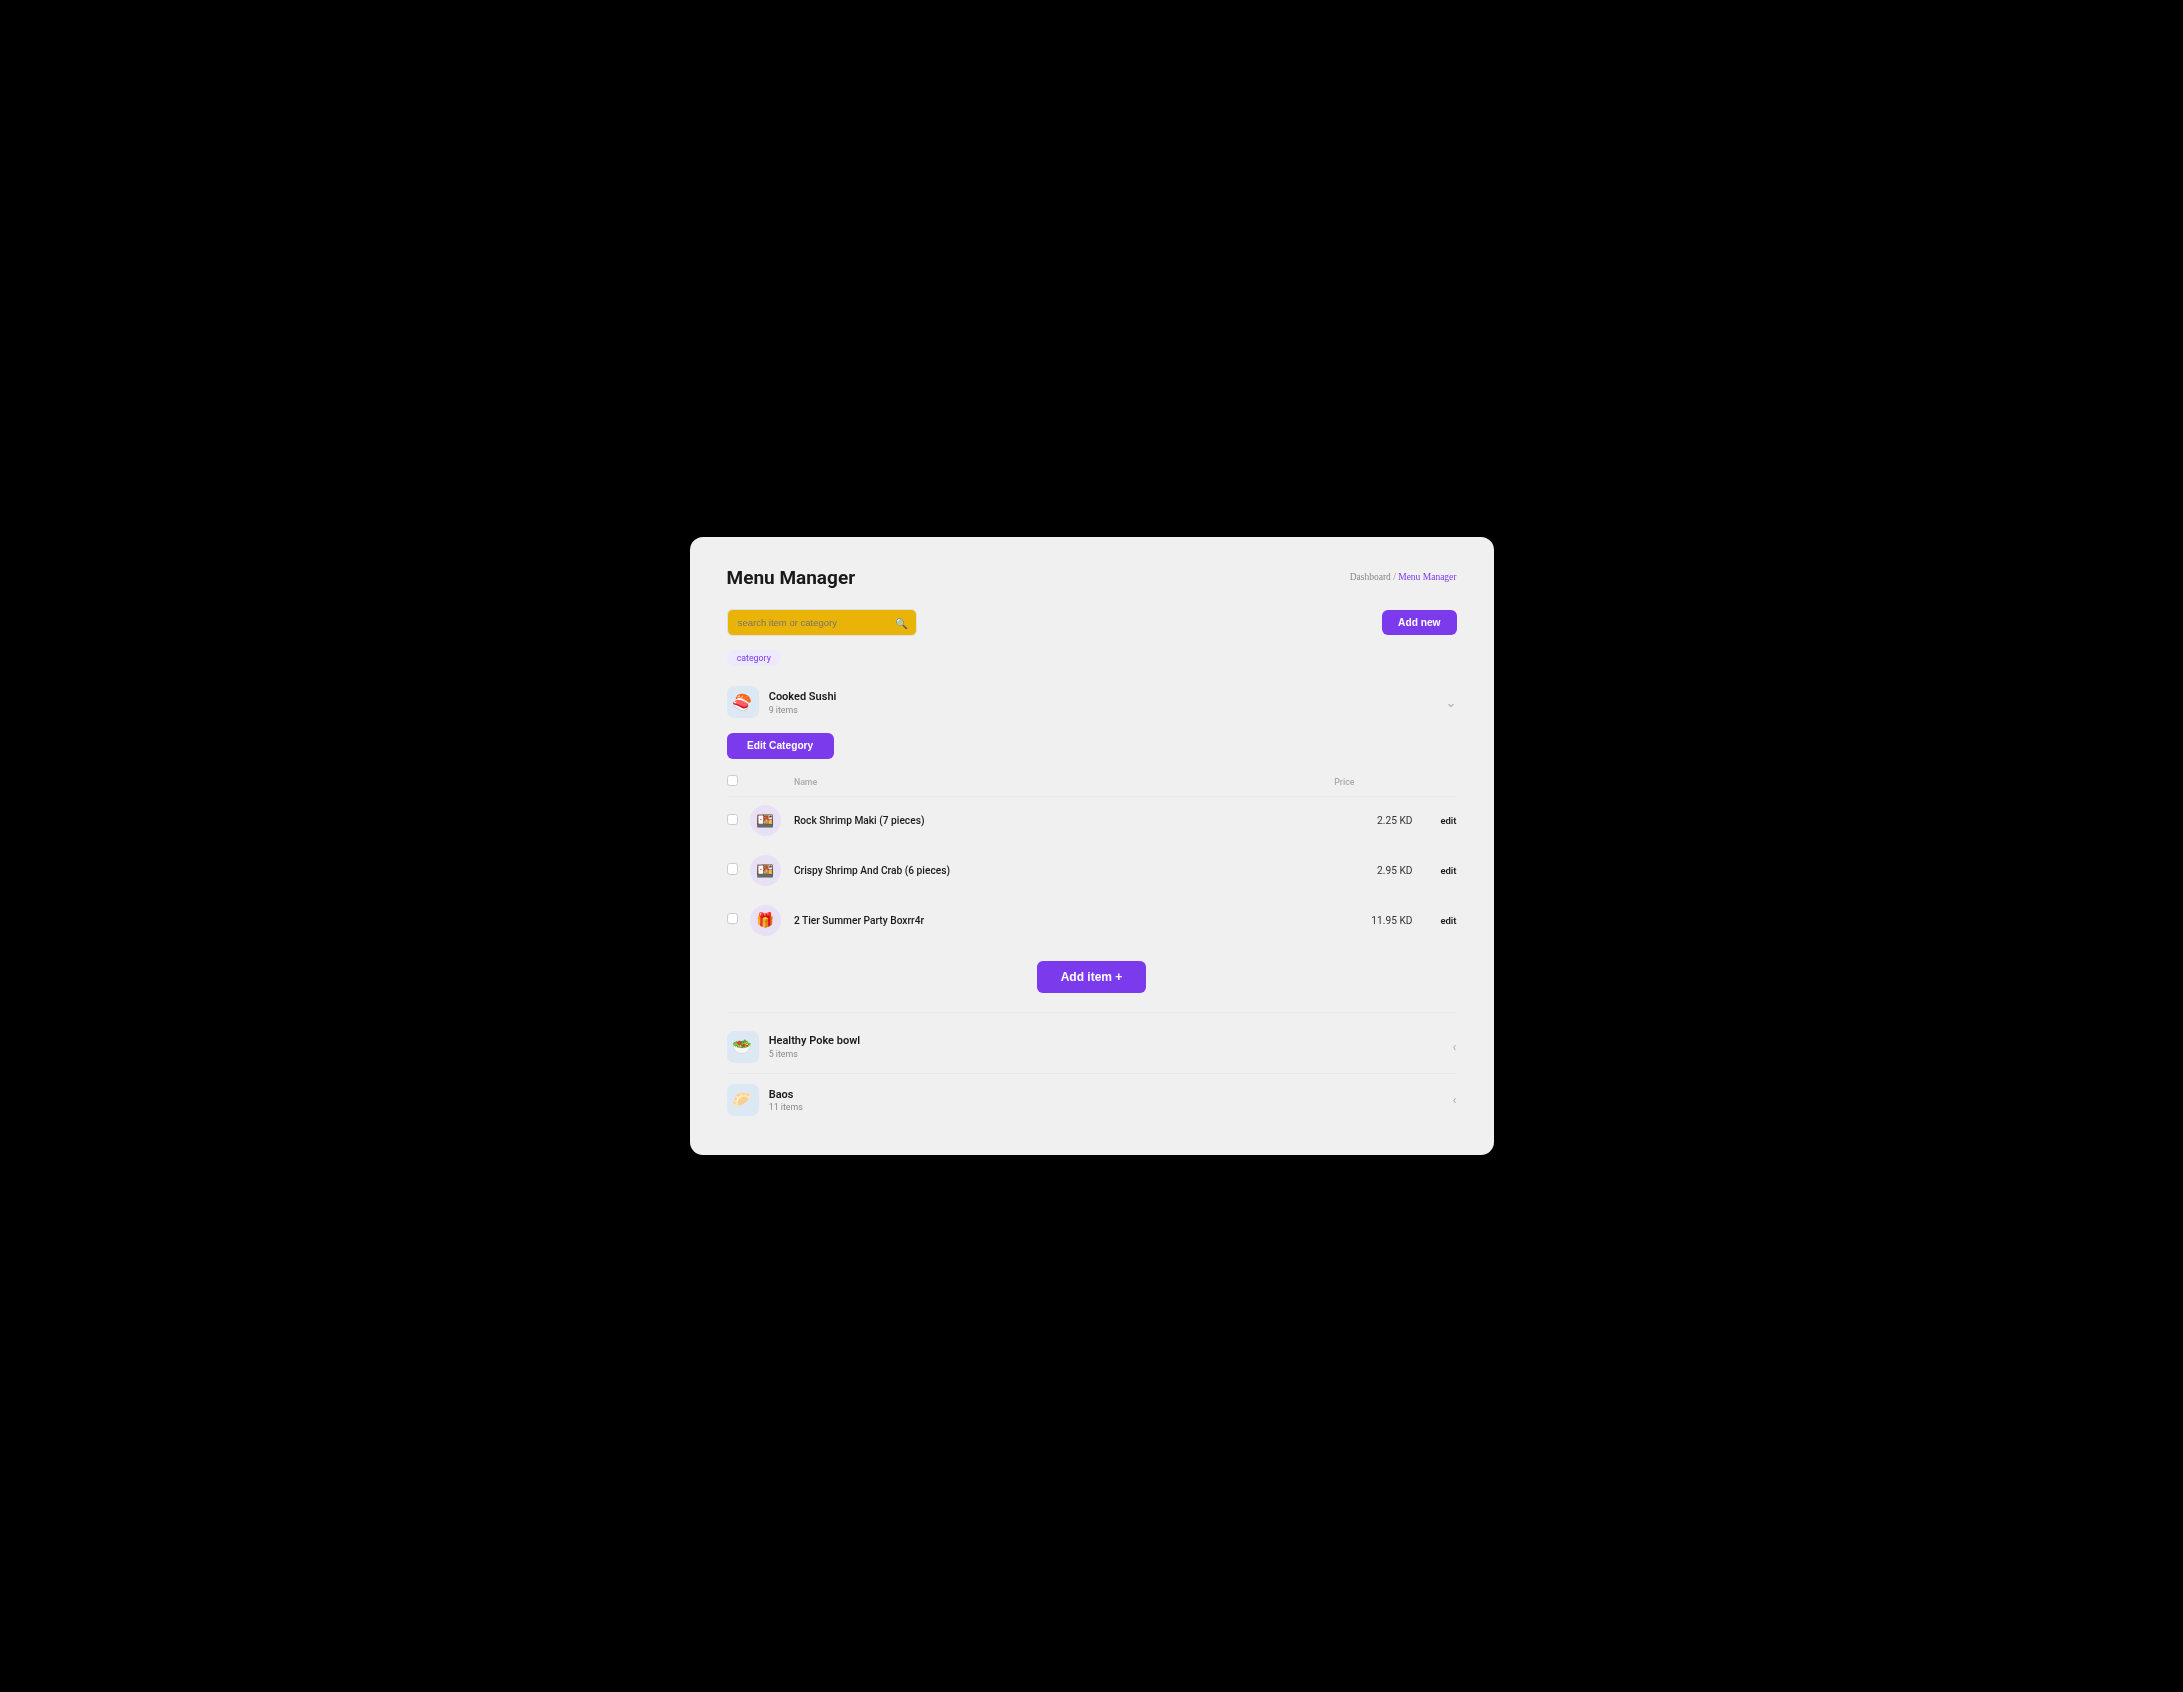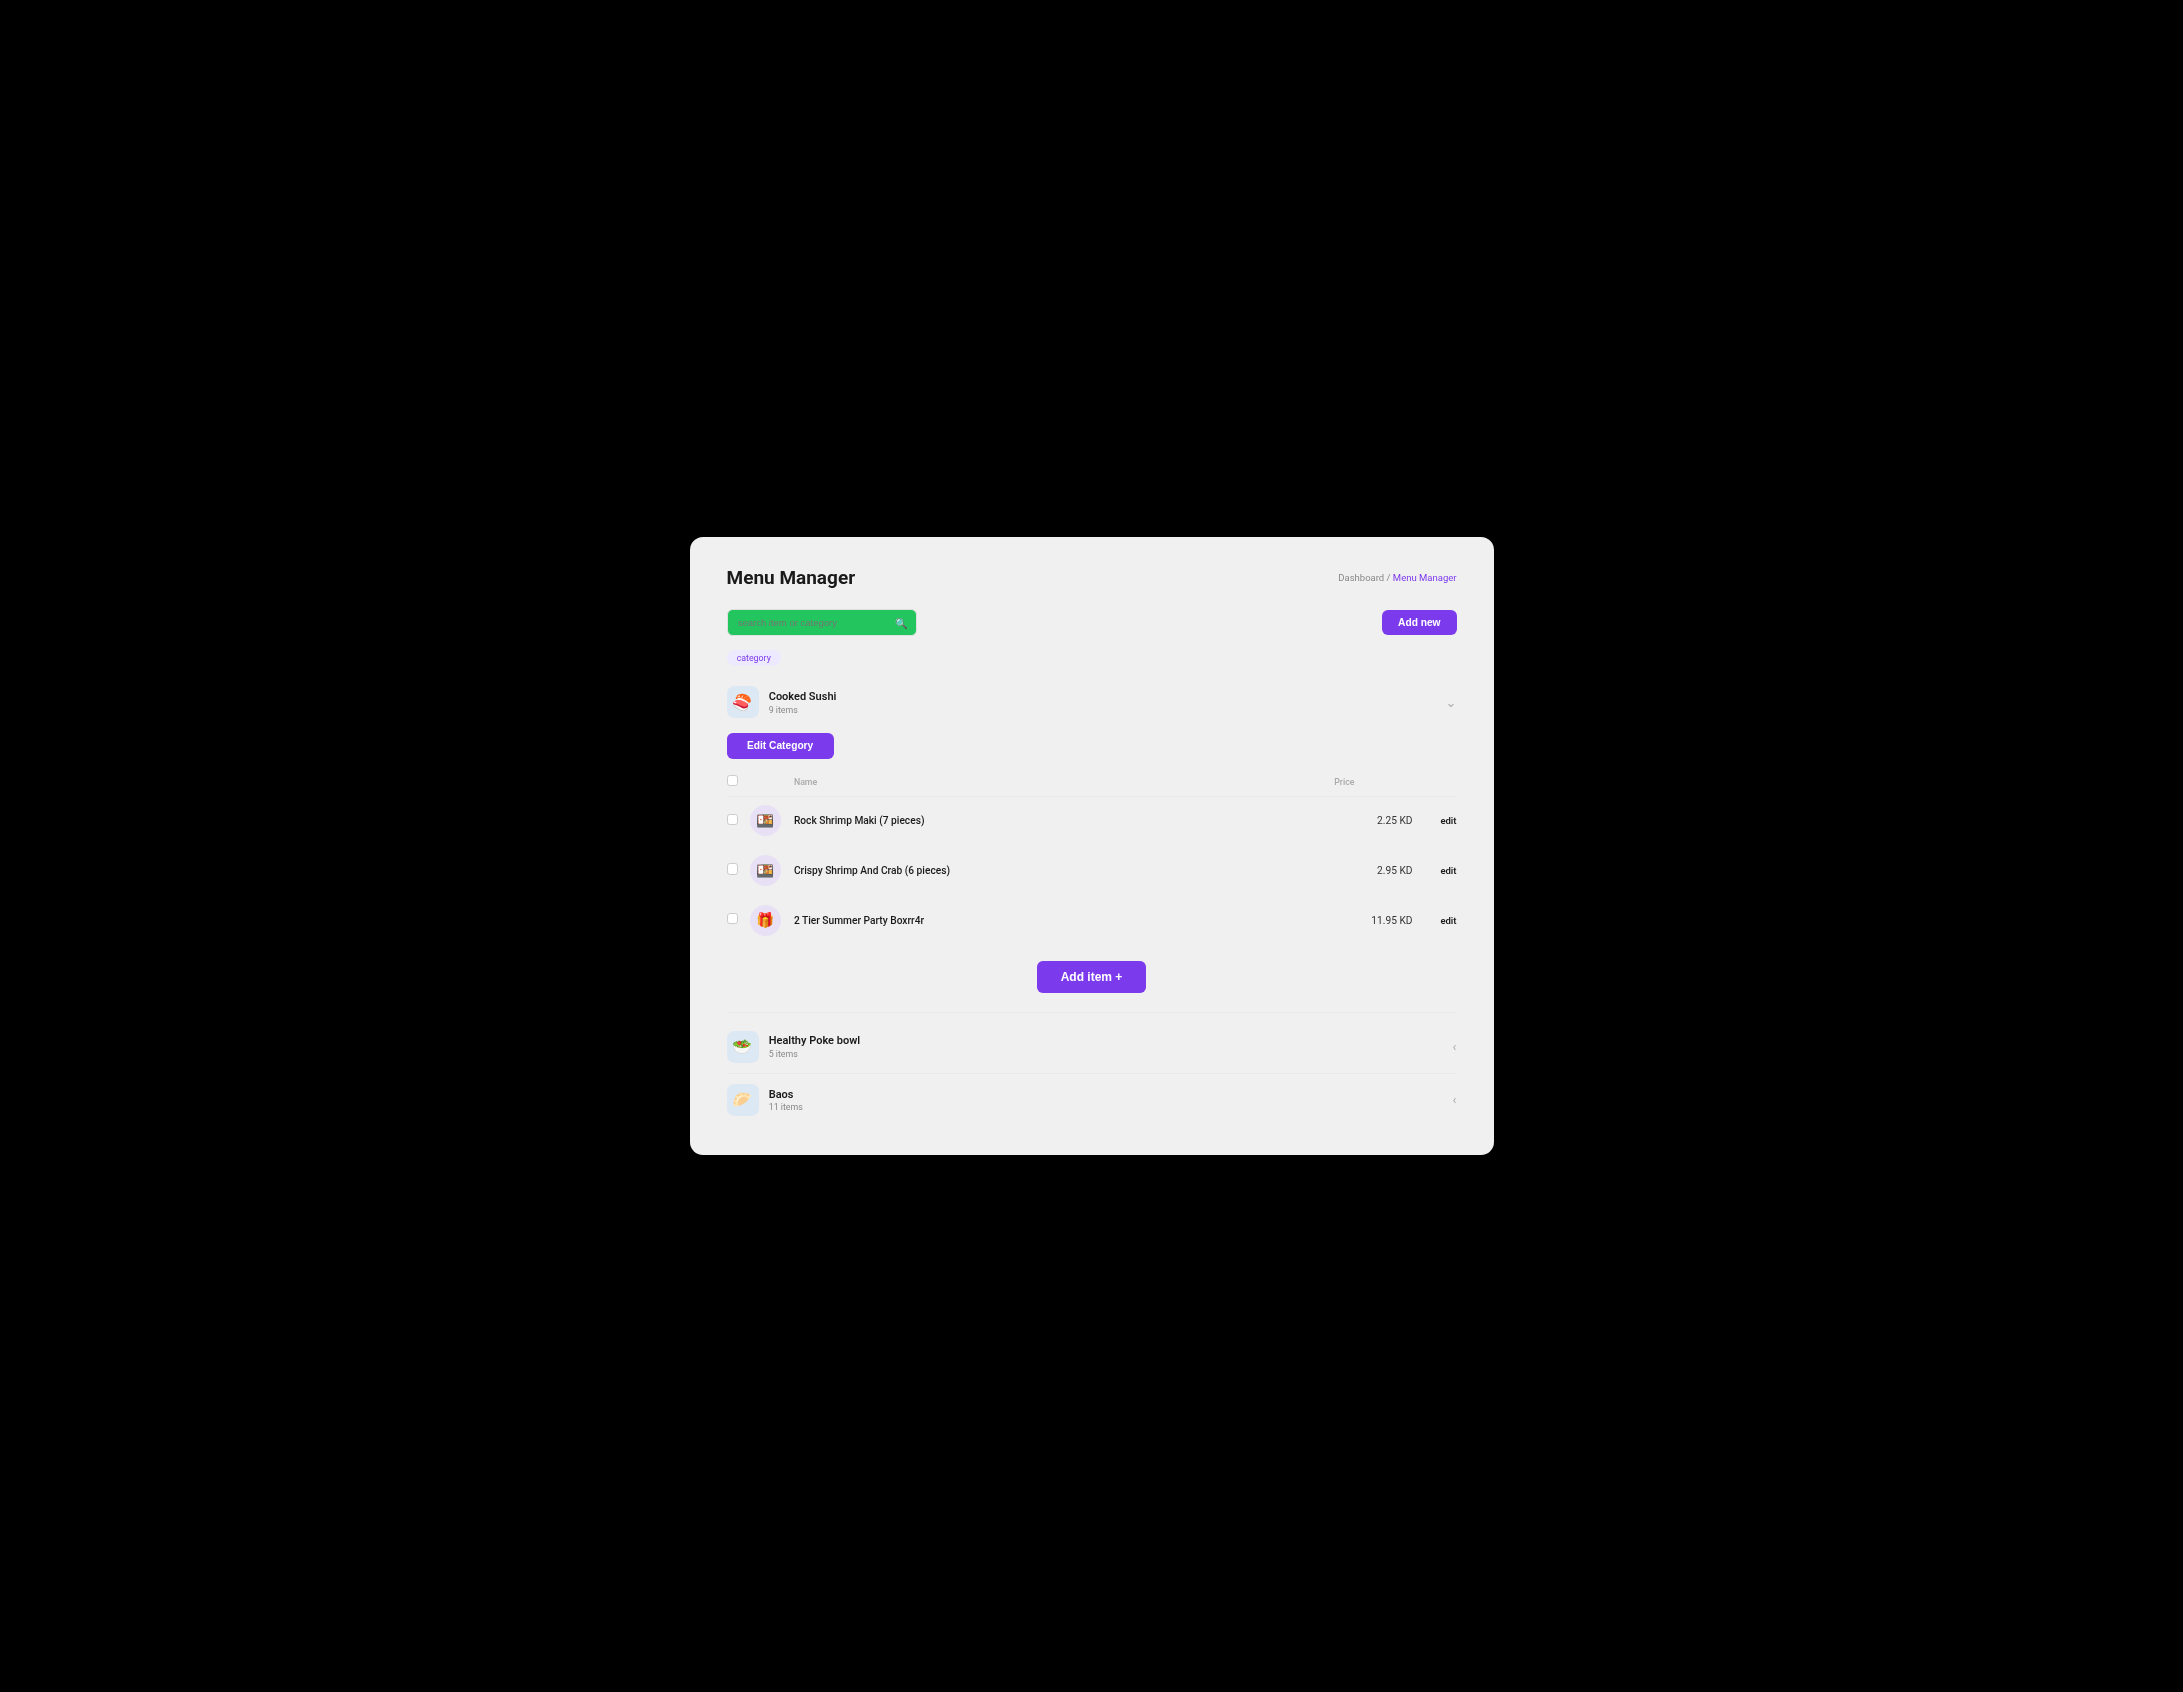--- a/index.html
+++ b/index.html
@@ -33,6 +33,7 @@
     .breadcrumb {
       font-size: 9.5px;
       color: #888;
+      font-family: Liberation Serif, serif;
     }
     .breadcrumb a {
       color: #7c3aed;

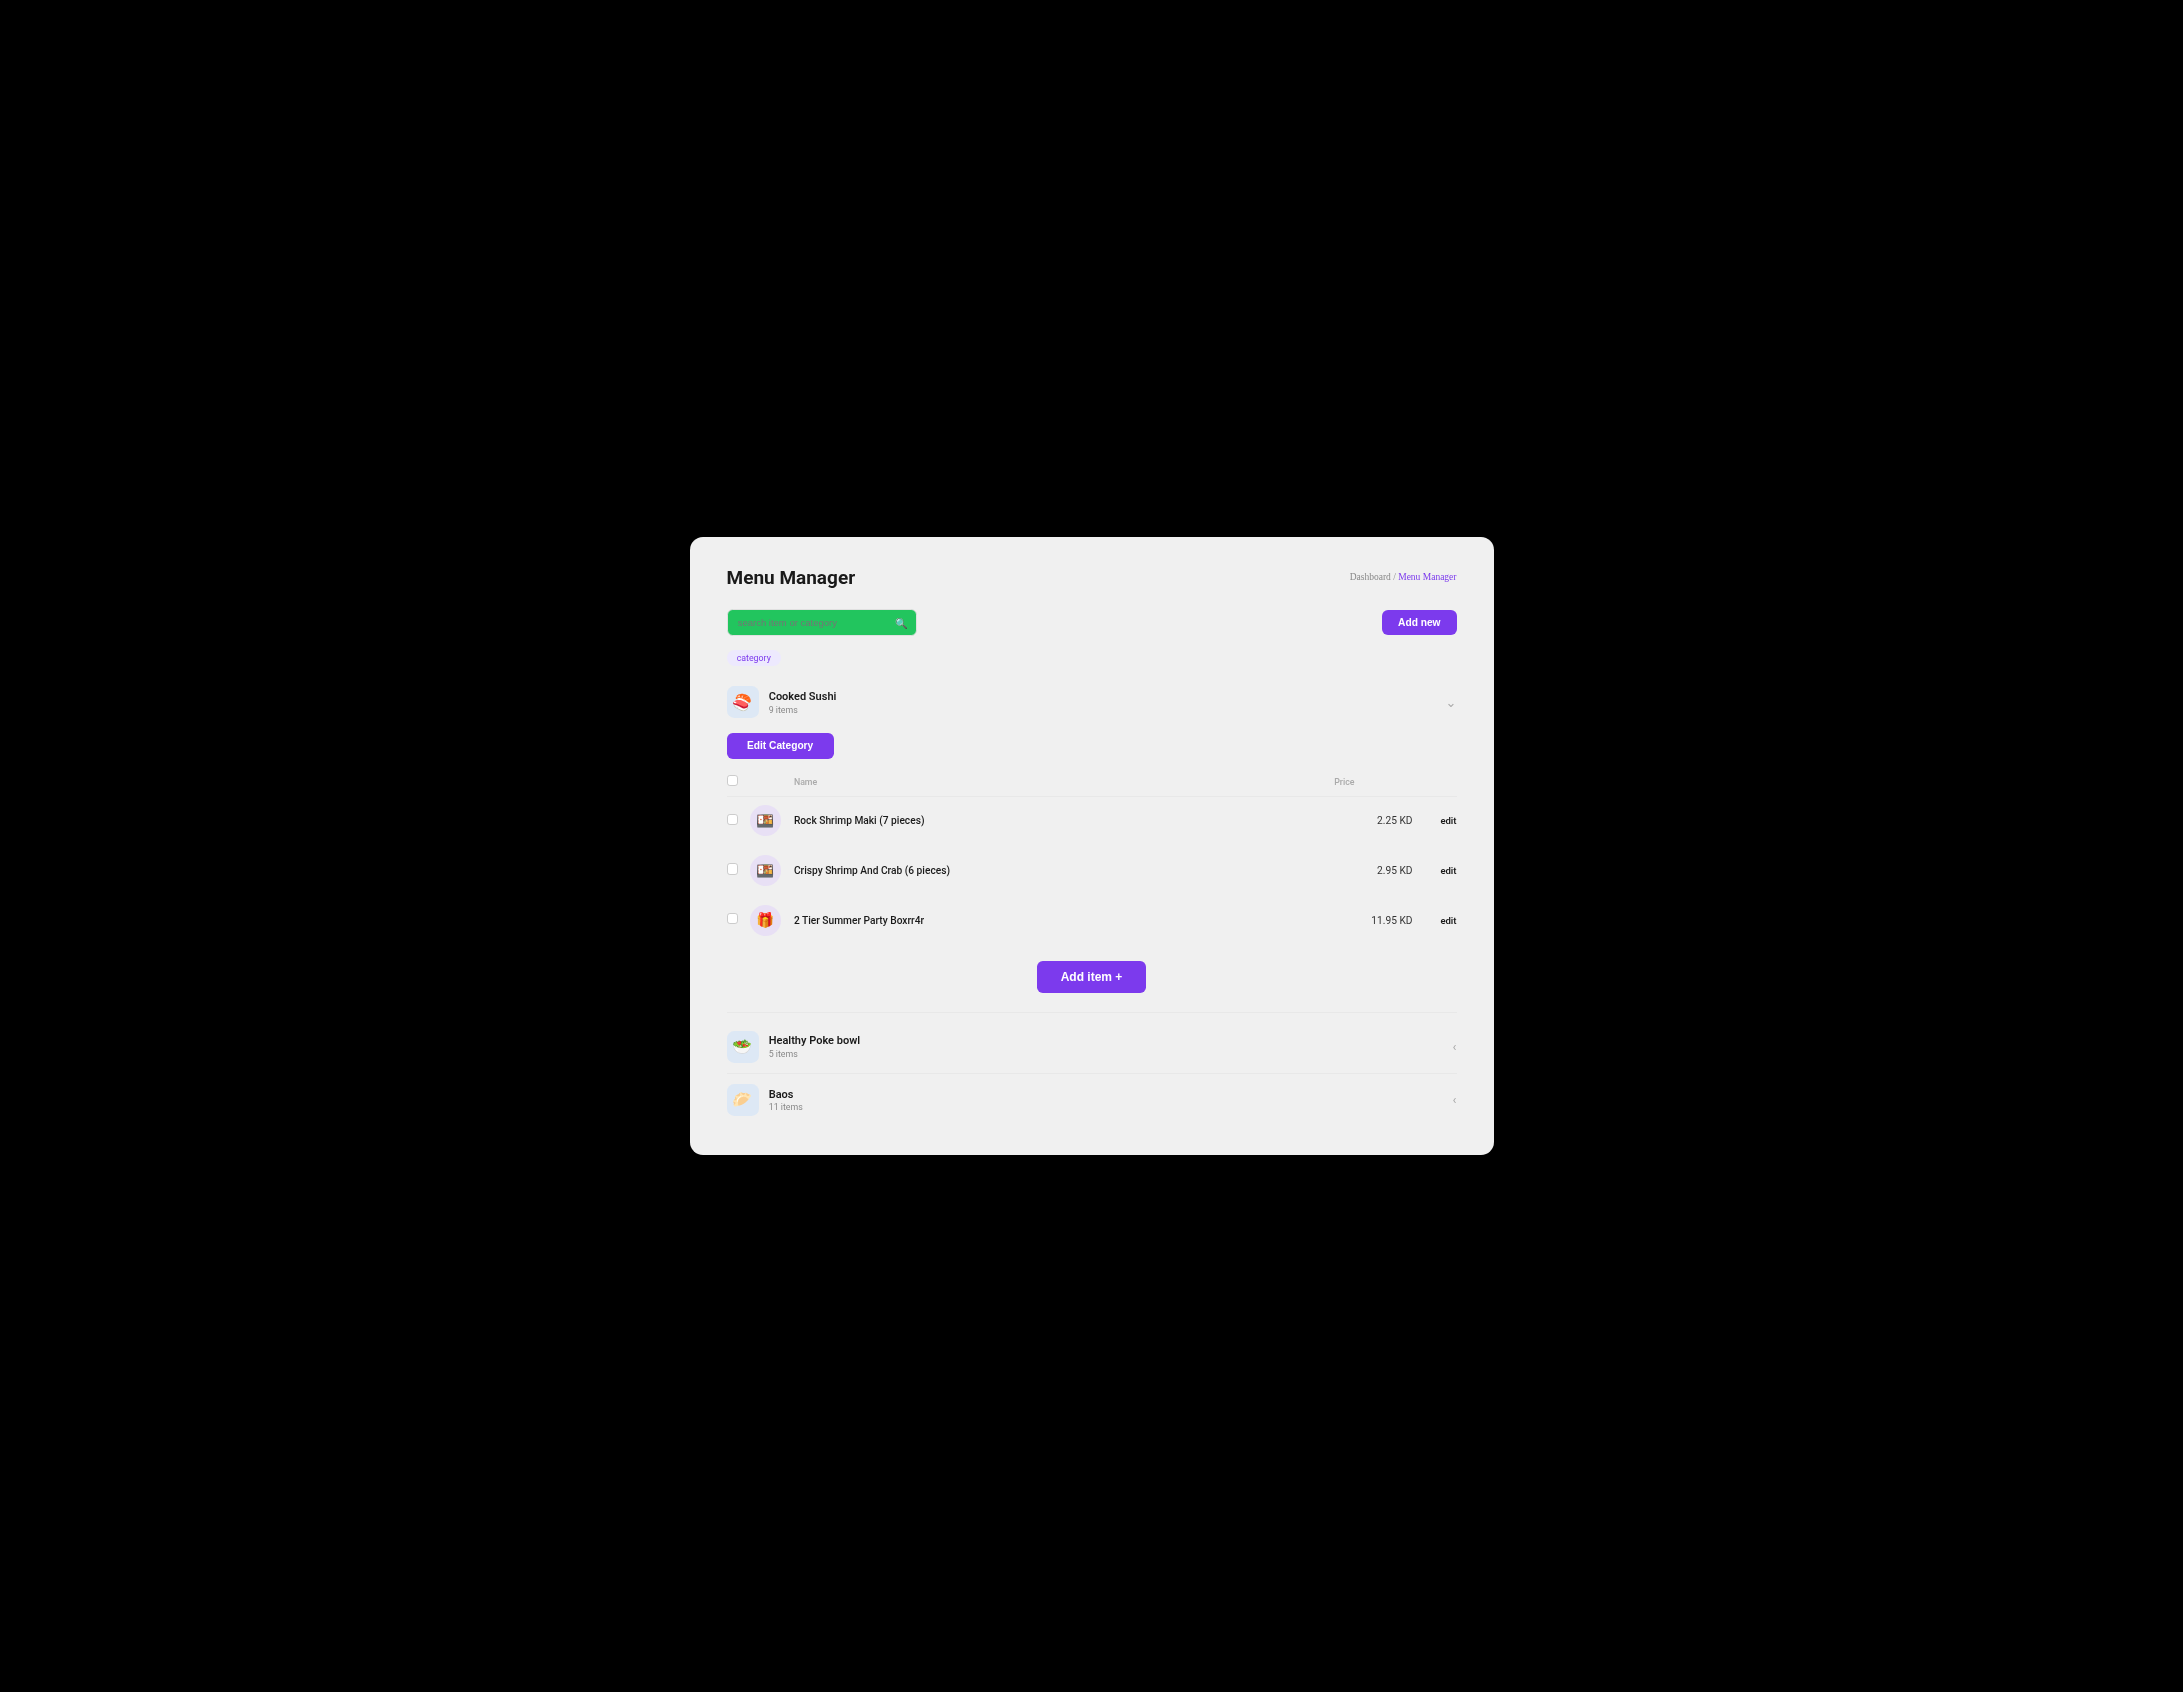--- a/index.html
+++ b/index.html
@@ -54,7 +54,7 @@
       padding: 6.6px 26px 6.6px 10.2px;
       border: 1.1px solid #e0e0e0;
       border-radius: 5.8px;
-      background: #22c55e;
+      background: #eab308;
       font-size: 9.5px;
       color: #555;
       outline: none;

